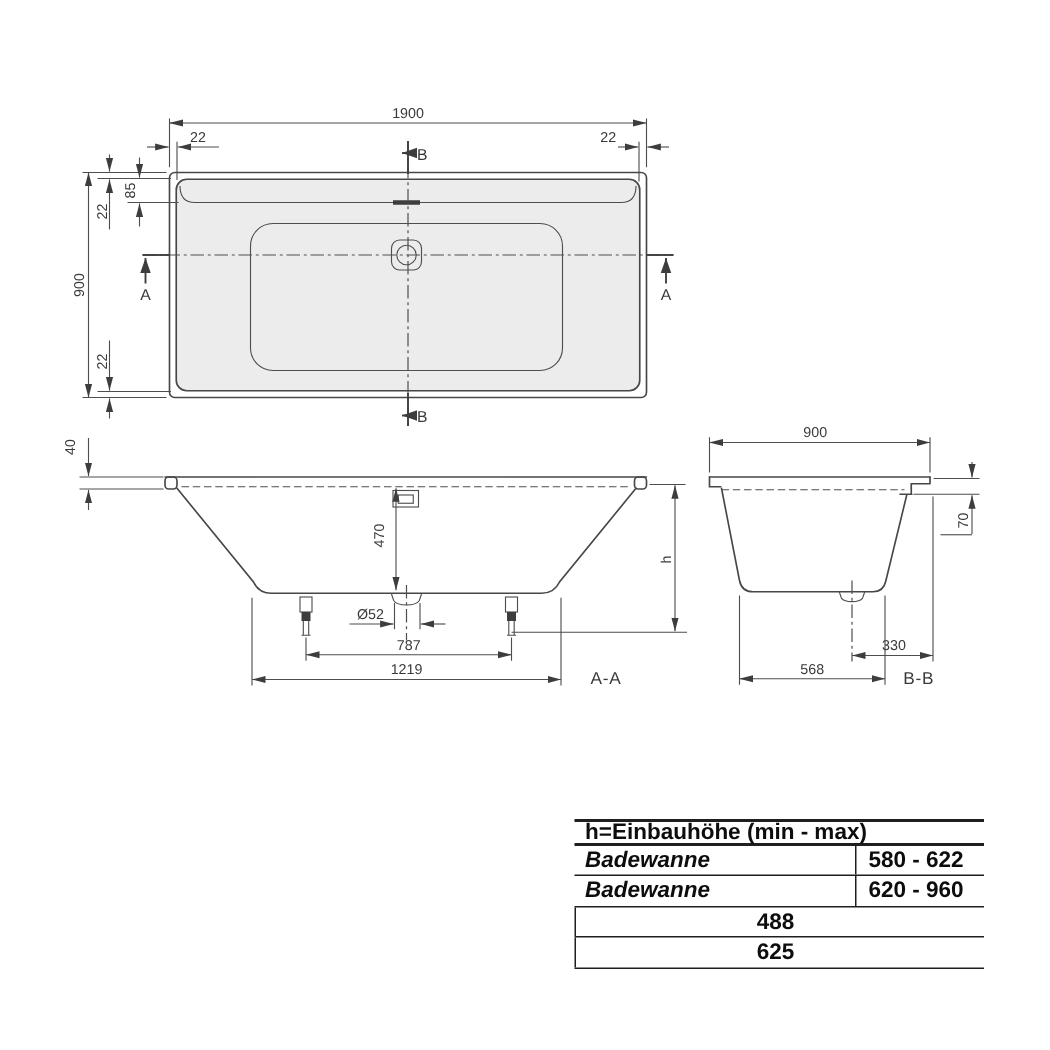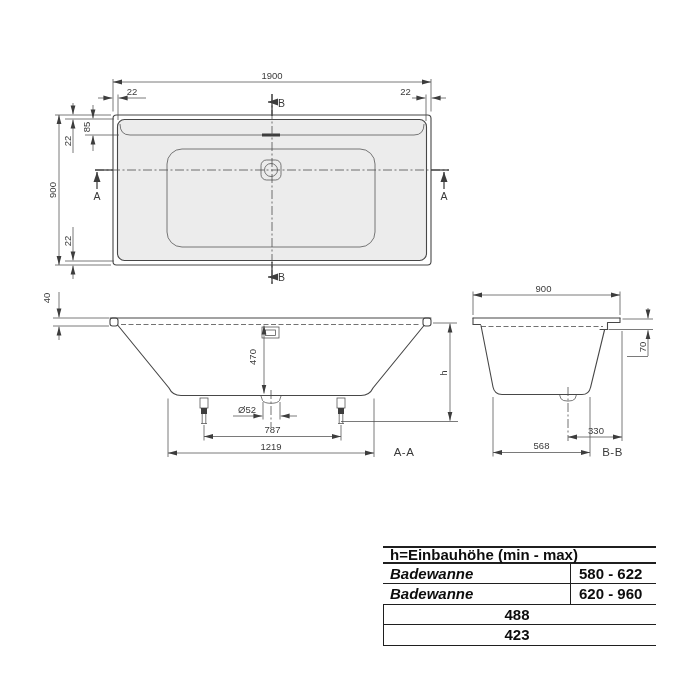--- a/index.html
+++ b/index.html
@@ -215,7 +215,7 @@
       <div class="vt-value">488</div>
     </div>
     <div class="vt-row">
-      <div class="vt-value">423</div>
+      <div class="vt-value">625</div>
     </div>
   </div>
 

